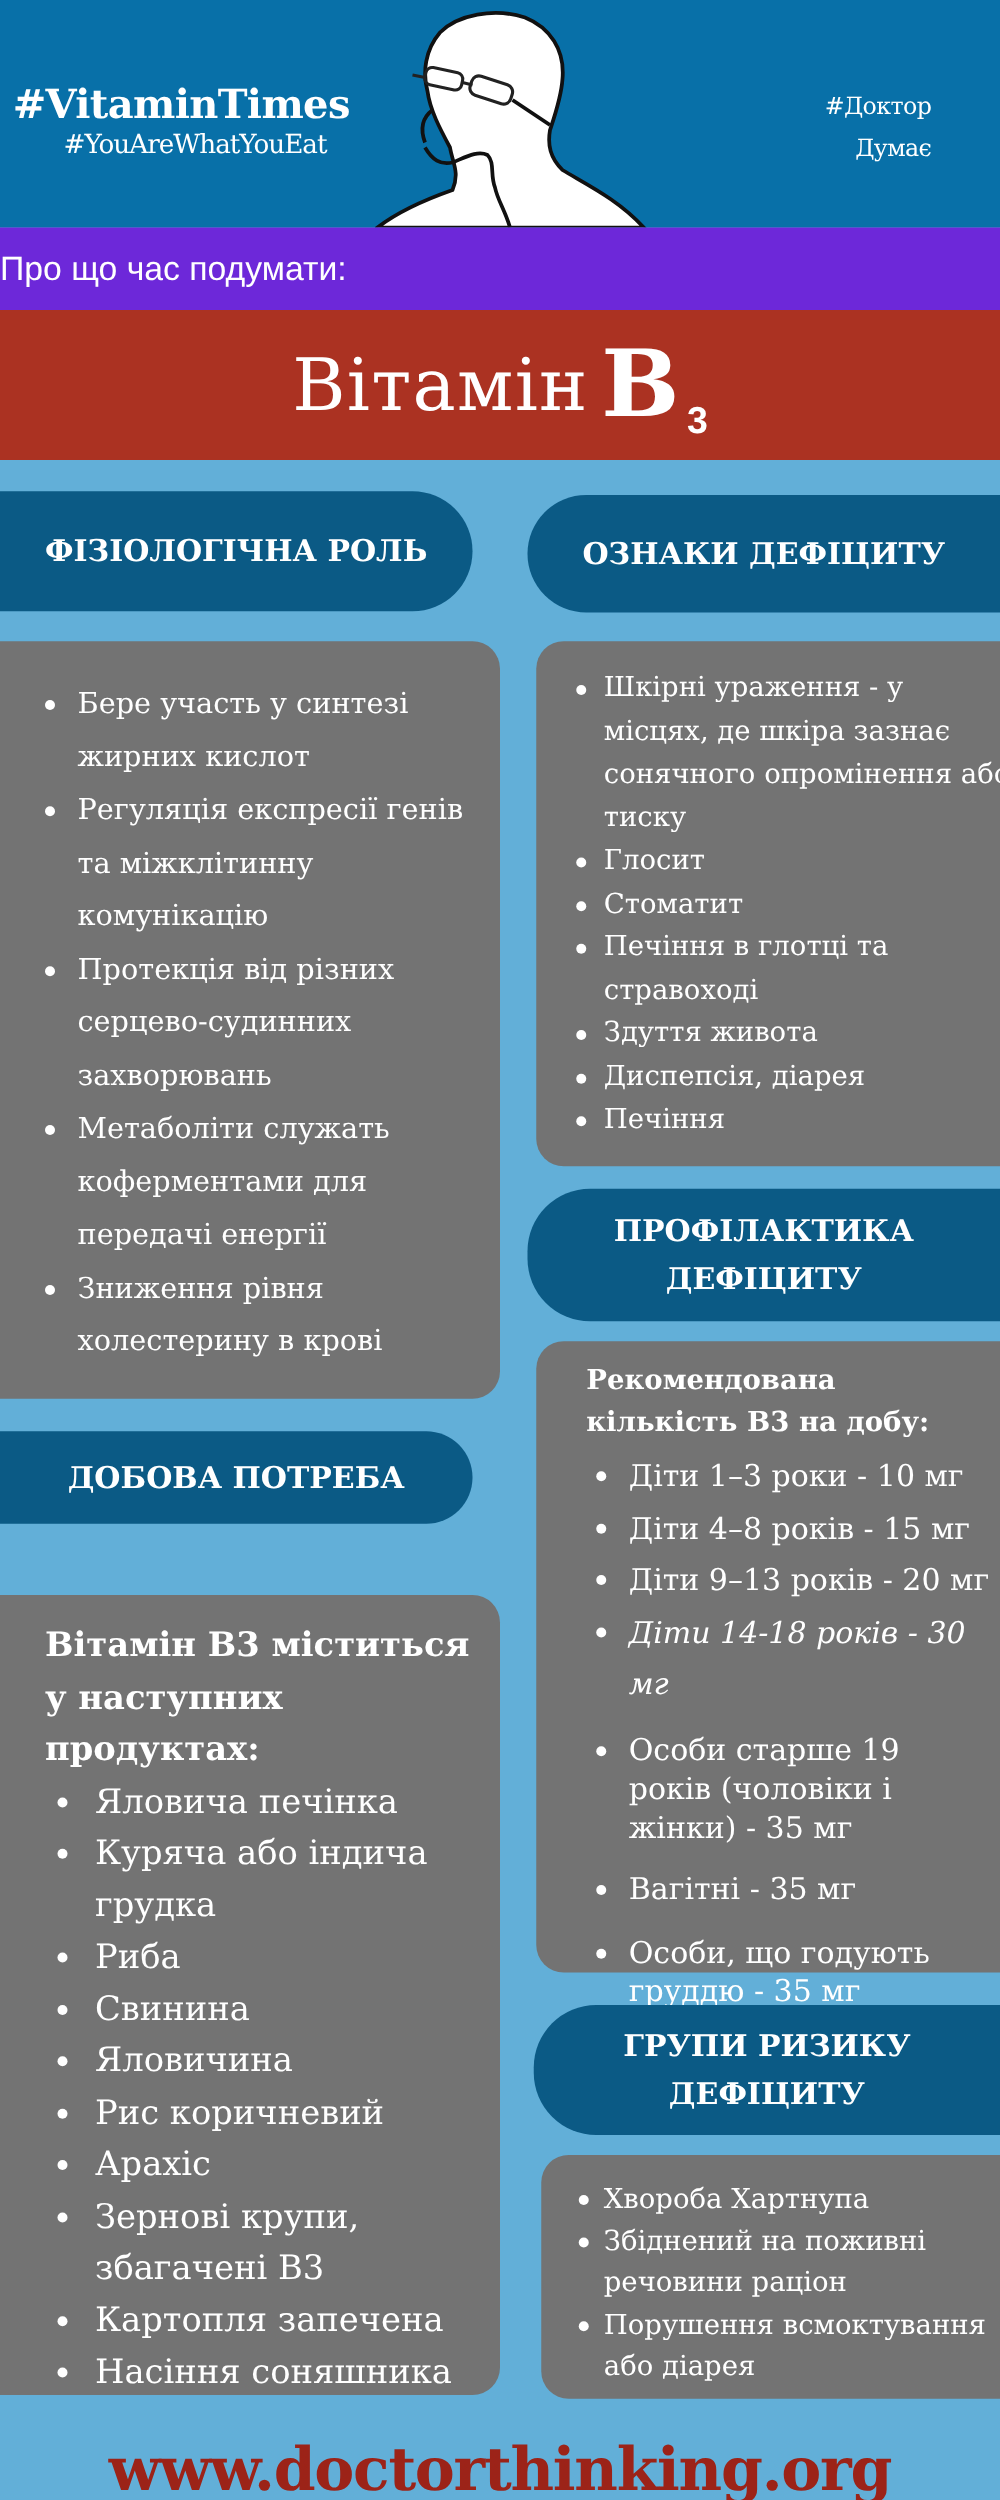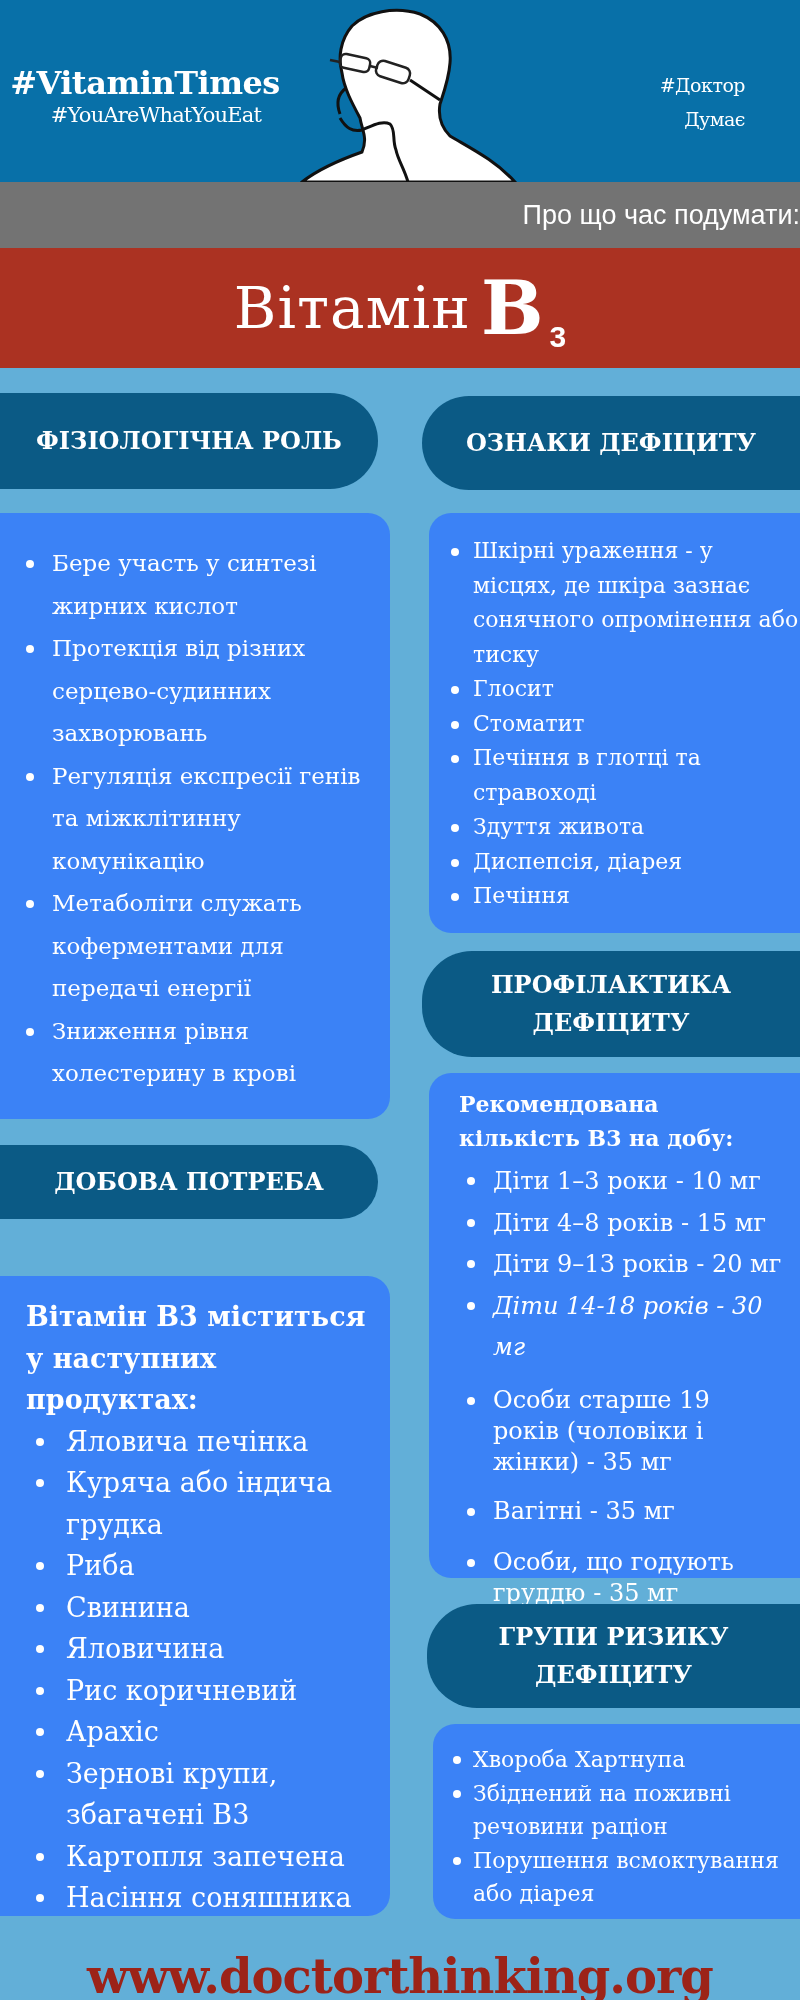--- a/index.html
+++ b/index.html
@@ -22,8 +22,8 @@
     font-family: "DejaVu Serif", serif; font-size: 19px; line-height: 34px; letter-spacing: -0.5px; }
   .thinker { left: 300px; top: 8px; width: 230px; height: 174px; }
   .subbar {
-    left: 0; top: 182px; width: 800px; height: 66px; background: #737373;
-    display: flex; align-items: center; justify-content: flex-end;
+    left: 0; top: 182px; width: 800px; height: 66px; background: #6d28d9;
+    display: flex; align-items: center; justify-content: flex-start;
     font-family: "Liberation Sans", sans-serif; font-size: 27px;
   }
   .titlebar {

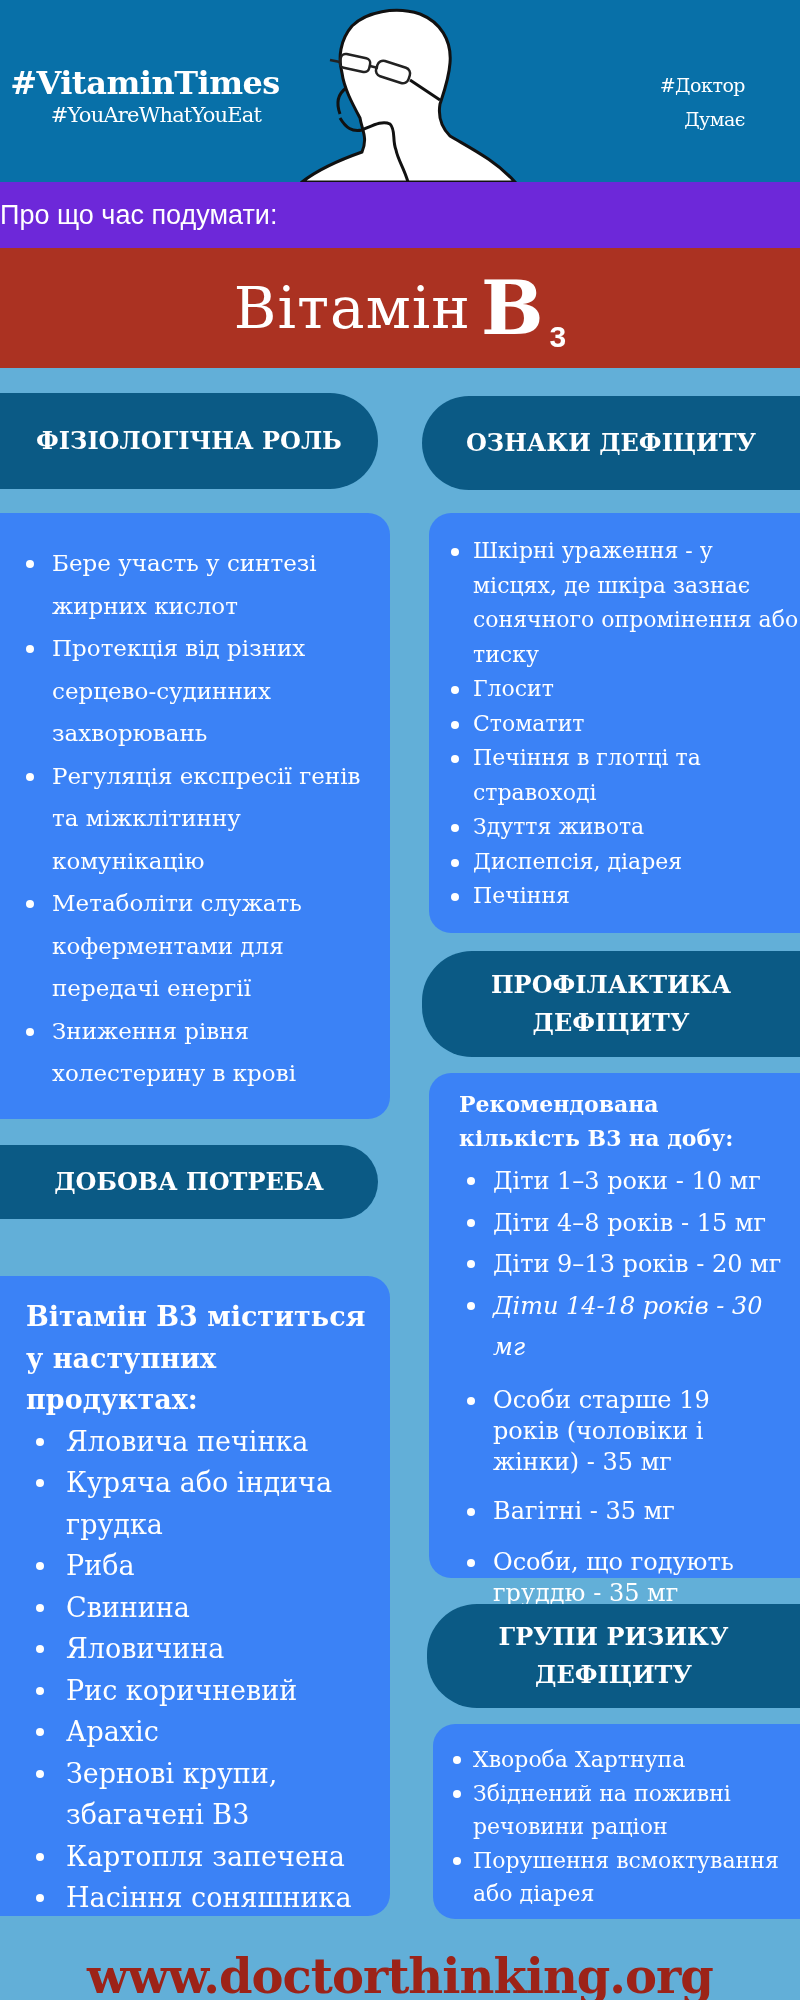--- a/index.html
+++ b/index.html
@@ -41,7 +41,7 @@
   }
   .pill-left { border-radius: 0 50px 50px 0; }
   .pill-right { border-radius: 50px 0 0 50px; }
-  .card { background: #3b82f6; }
+  .card { background: #737373; padding-left: 10px; }
   .card-left { border-radius: 0 22px 22px 0; }
   .card-right { border-radius: 22px 0 0 22px; }
 

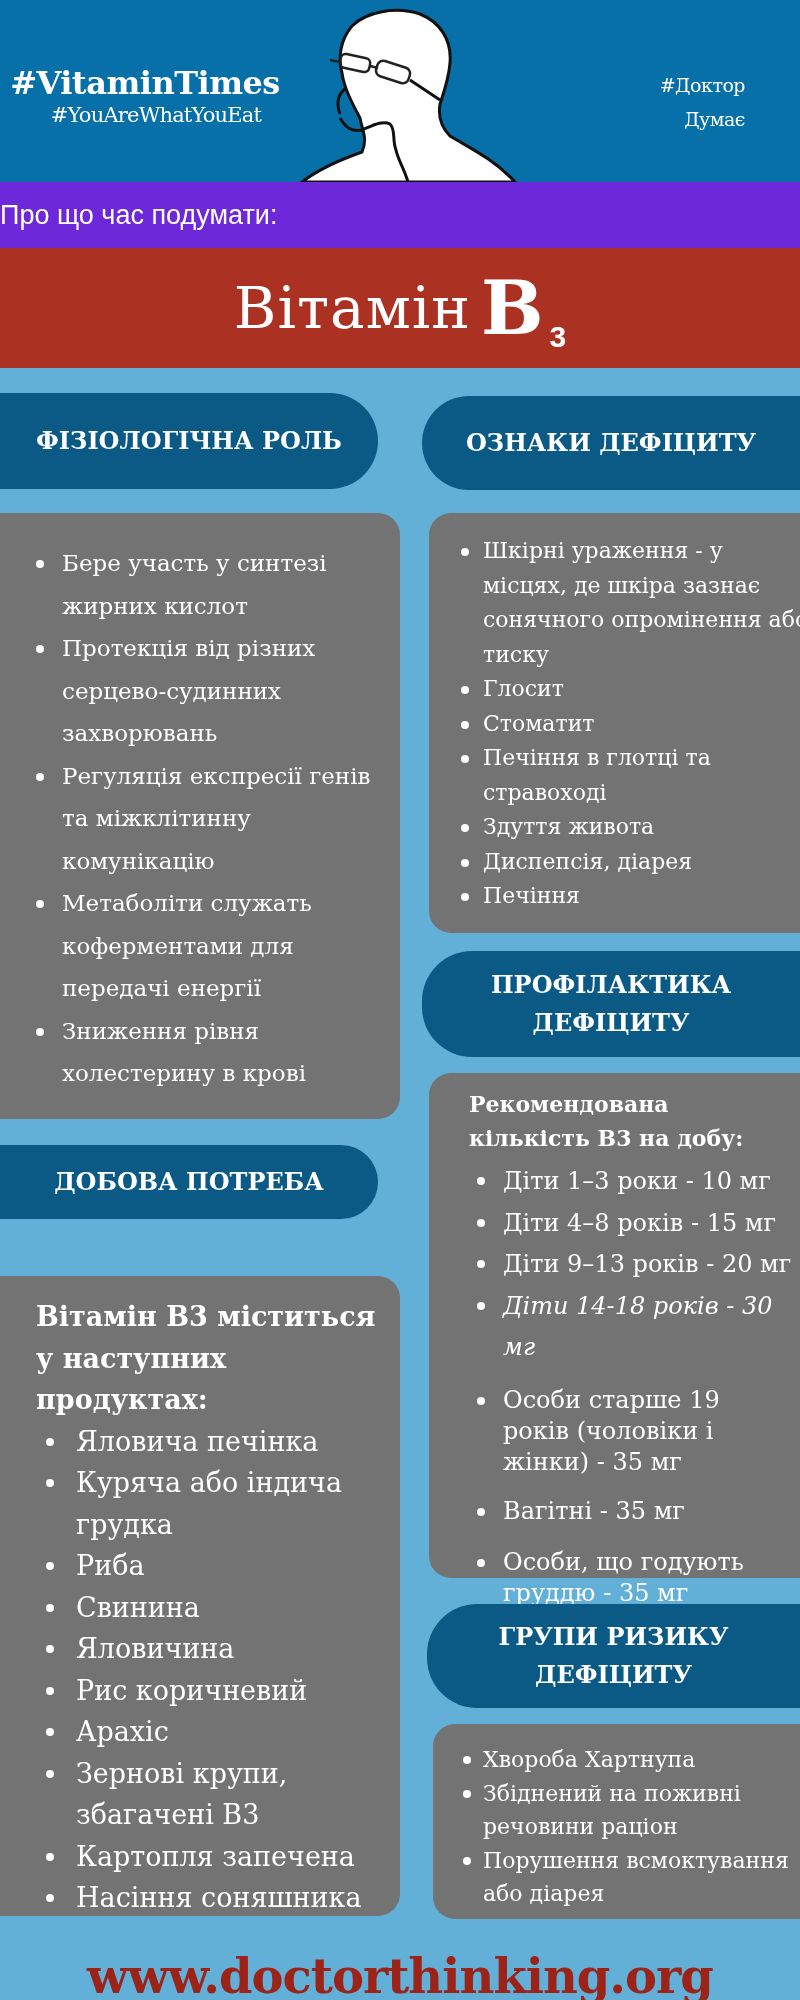--- a/index.html
+++ b/index.html
@@ -107,8 +107,8 @@
 <div class="abs card card-left" style="left:0; top:513px; width:390px; height:606px;">
   <ul class="list1" style="padding-top:29px;">
     <li style="width:320px;"><span class="dot"></span><span>Бере участь у синтезі жирних кислот</span></li>
+    <li style="width:340px;"><span class="dot"></span><span>Регуляція експресії генів та міжклітинну комунікацію</span></li>
     <li style="width:320px;"><span class="dot"></span><span>Протекція від різних серцево-судинних захворювань</span></li>
-    <li style="width:340px;"><span class="dot"></span><span>Регуляція експресії генів та міжклітинну комунікацію</span></li>
     <li style="width:320px;"><span class="dot"></span><span>Метаболіти служать коферментами для передачі енергії</span></li>
     <li style="width:320px;"><span class="dot"></span><span>Зниження рівня холестерину в крові</span></li>
   </ul>

